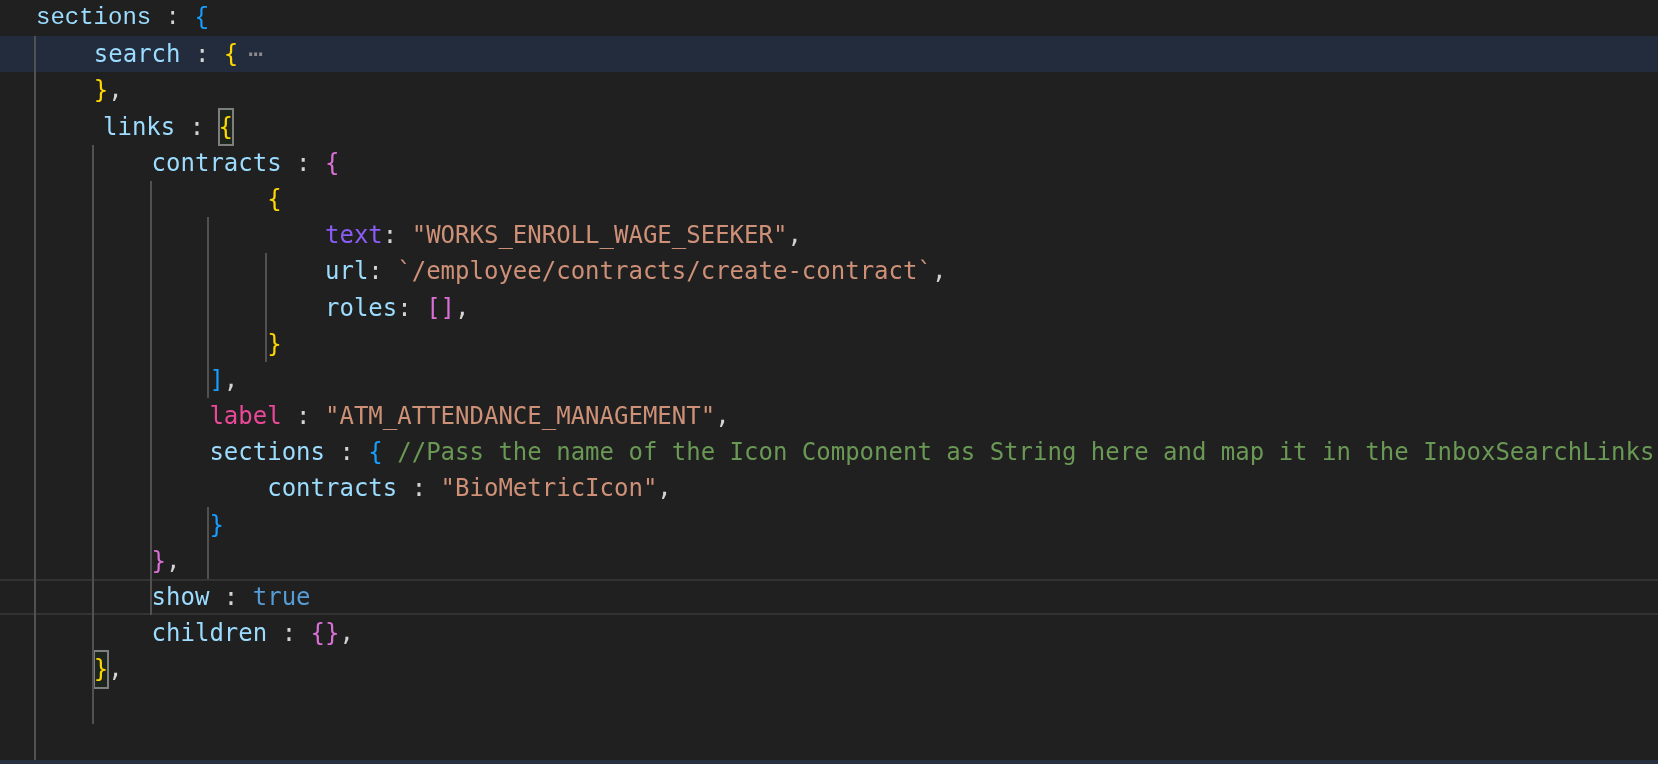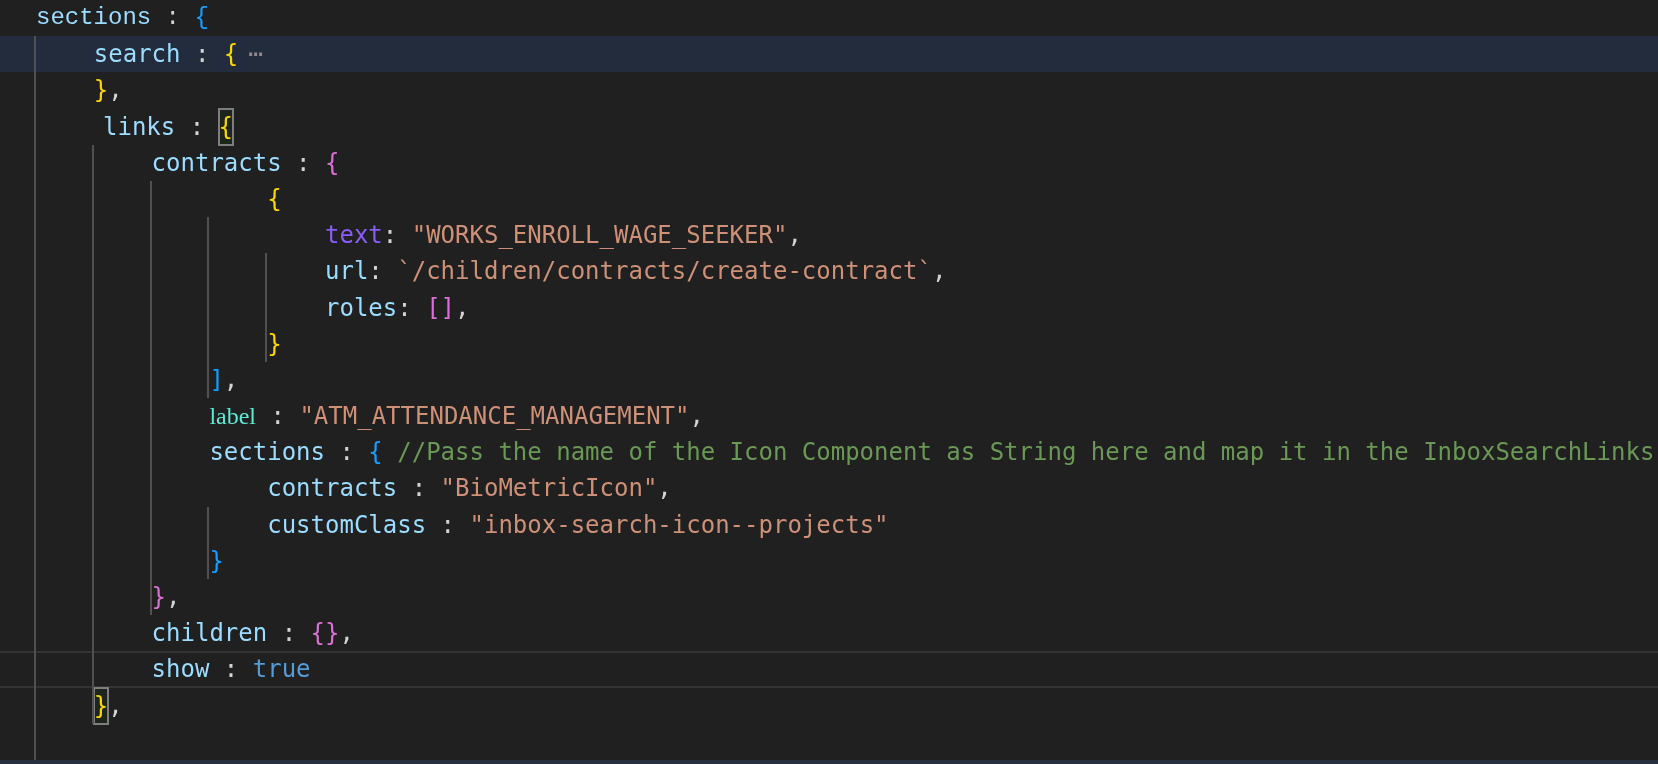--- a/index.html
+++ b/index.html
@@ -34,7 +34,7 @@
     <div class="line" style="padding-left: 151.6px;"><span class="" style="color: rgb(156, 220, 254);">contracts</span><span class="" style="color: rgb(212, 212, 212);"> : </span><span class="" style="color: rgb(218, 112, 214);">{</span></div>
     <div class="line" style="padding-left: 267.2px;"><span class="" style="color: rgb(255, 215, 0);">{</span></div>
     <div class="line" style="padding-left: 325px;"><span class="" style="color: #8b5cf6;">text</span><span class="" style="color: rgb(212, 212, 212);">: </span><span class="" style="color: rgb(206, 145, 120);">"WORKS_ENROLL_WAGE_SEEKER"</span><span class="" style="color: rgb(212, 212, 212);">,</span></div>
-    <div class="line" style="padding-left: 325px;"><span class="" style="color: rgb(156, 220, 254);">url</span><span class="" style="color: rgb(212, 212, 212);">: </span><span class="" style="color: rgb(206, 145, 120);">`/children/contracts/create-contract`</span><span class="" style="color: rgb(212, 212, 212);">,</span></div>
+    <div class="line" style="padding-left: 325px;"><span class="" style="color: rgb(156, 220, 254);">url</span><span class="" style="color: rgb(212, 212, 212);">: </span><span class="" style="color: rgb(206, 145, 120);">`/employee/contracts/create-contract`</span><span class="" style="color: rgb(212, 212, 212);">,</span></div>
     <div class="line" style="padding-left: 325px;"><span class="" style="color: rgb(156, 220, 254);">roles</span><span class="" style="color: rgb(212, 212, 212);">: </span><span class="" style="color: rgb(218, 112, 214);">[]</span><span class="" style="color: rgb(212, 212, 212);">,</span></div>
     <div class="line" style="padding-left: 267.2px;"><span class="" style="color: rgb(255, 215, 0);">}</span></div>
     <div class="line" style="padding-left: 209.4px;"><span class="" style="color: rgb(23, 159, 255);">]</span><span class="" style="color: rgb(212, 212, 212);">,</span></div>

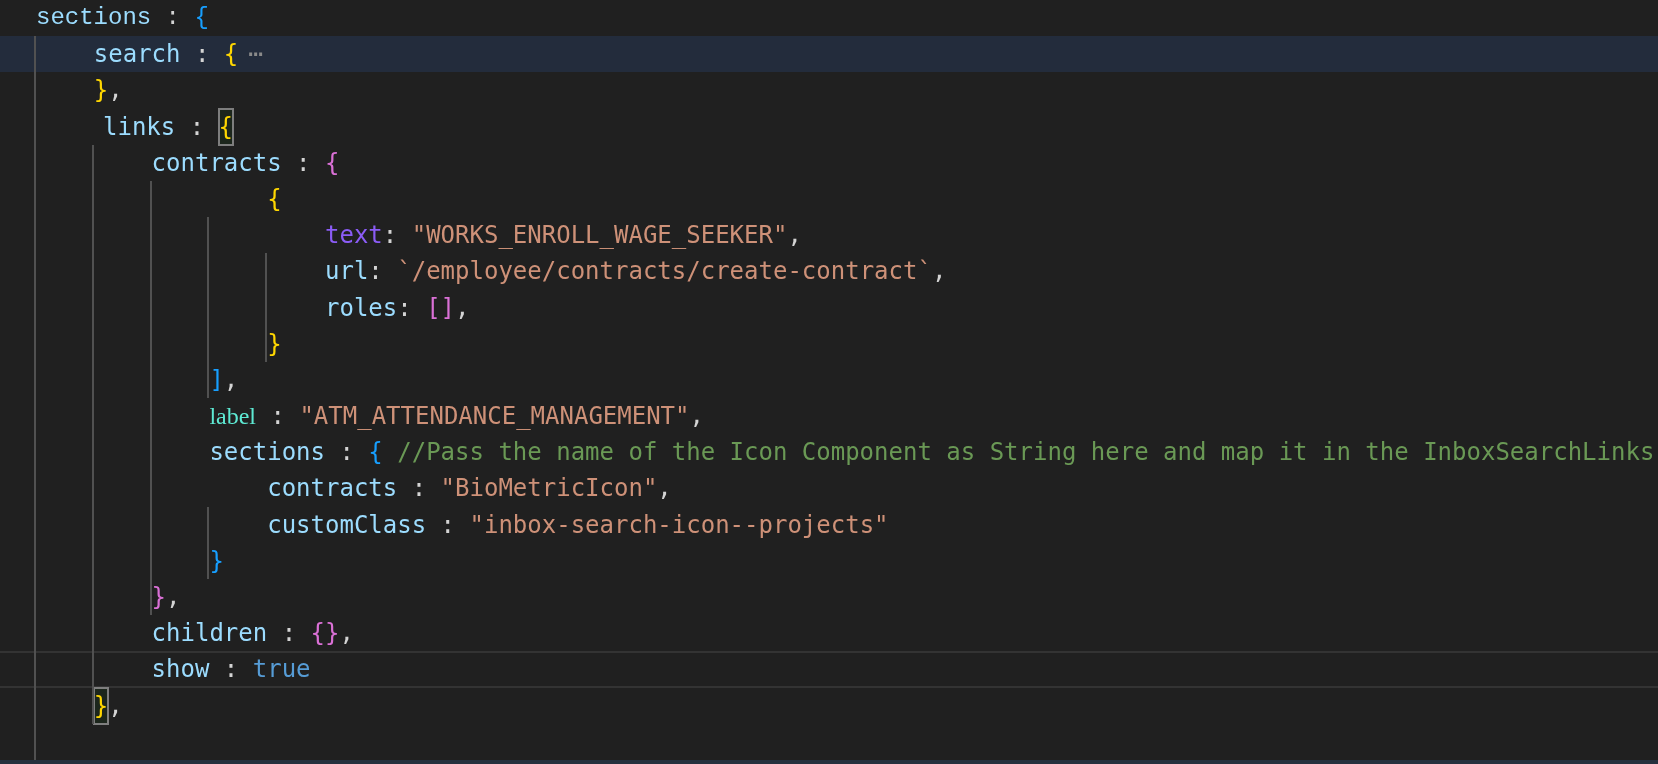--- a/index.html
+++ b/index.html
@@ -38,7 +38,7 @@
     <div class="line" style="padding-left: 325px;"><span class="" style="color: rgb(156, 220, 254);">roles</span><span class="" style="color: rgb(212, 212, 212);">: </span><span class="" style="color: rgb(218, 112, 214);">[]</span><span class="" style="color: rgb(212, 212, 212);">,</span></div>
     <div class="line" style="padding-left: 267.2px;"><span class="" style="color: rgb(255, 215, 0);">}</span></div>
     <div class="line" style="padding-left: 209.4px;"><span class="" style="color: rgb(23, 159, 255);">]</span><span class="" style="color: rgb(212, 212, 212);">,</span></div>
-    <div class="line" style="padding-left: 209.4px;"><span class="" style="color: #5eead4; font-family: Liberation Serif, serif;">label</span><span class="" style="color: rgb(212, 212, 212);"> : </span><span class="" style="color: rgb(206, 145, 120);">"ATM_ATTENDANCE_MANAGEMENT"</span><span class="" style="color: rgb(212, 212, 212);">,</span></div>
+    <div class="line" style="padding-left: 209.4px;"><span class="" style="color: #ec4899;">label</span><span class="" style="color: rgb(212, 212, 212);"> : </span><span class="" style="color: rgb(206, 145, 120);">"ATM_ATTENDANCE_MANAGEMENT"</span><span class="" style="color: rgb(212, 212, 212);">,</span></div>
     <div class="line" style="padding-left: 209.4px;"><span class="" style="color: rgb(156, 220, 254);">sections</span><span class="" style="color: rgb(212, 212, 212);"> : </span><span class="" style="color: rgb(23, 159, 255);">{</span><span class="" style="color: rgb(106, 153, 85);"> //Pass the name of the Icon Component as String here and map it in the InboxSearchLinks</span></div>
     <div class="line" style="padding-left: 267.2px;"><span class="" style="color: rgb(156, 220, 254);">contracts</span><span class="" style="color: rgb(212, 212, 212);"> : </span><span class="" style="color: rgb(206, 145, 120);">"BioMetricIcon"</span><span class="" style="color: rgb(212, 212, 212);">,</span></div>
     <div class="line" style="padding-left: 267.2px;"><span class="" style="color: rgb(156, 220, 254);">customClass</span><span class="" style="color: rgb(212, 212, 212);"> : </span><span class="" style="color: rgb(206, 145, 120);">"inbox-search-icon--projects"</span></div>

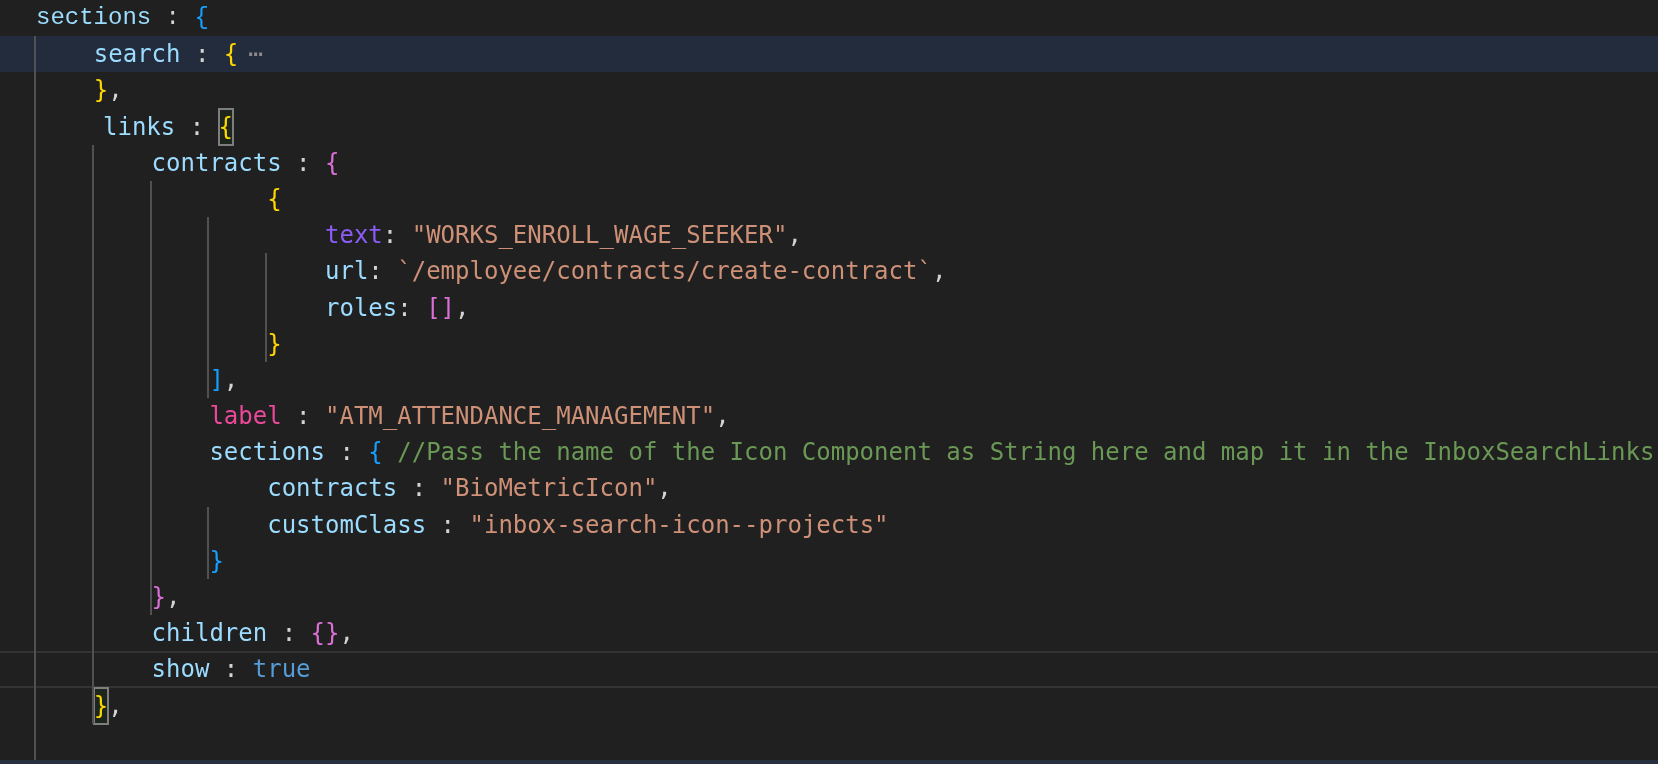--- a/index.html
+++ b/index.html
@@ -41,7 +41,6 @@
     <div class="line" style="padding-left: 209.4px;"><span class="" style="color: #ec4899;">label</span><span class="" style="color: rgb(212, 212, 212);"> : </span><span class="" style="color: rgb(206, 145, 120);">"ATM_ATTENDANCE_MANAGEMENT"</span><span class="" style="color: rgb(212, 212, 212);">,</span></div>
     <div class="line" style="padding-left: 209.4px;"><span class="" style="color: rgb(156, 220, 254);">sections</span><span class="" style="color: rgb(212, 212, 212);"> : </span><span class="" style="color: rgb(23, 159, 255);">{</span><span class="" style="color: rgb(106, 153, 85);"> //Pass the name of the Icon Component as String here and map it in the InboxSearchLinks</span></div>
     <div class="line" style="padding-left: 267.2px;"><span class="" style="color: rgb(156, 220, 254);">contracts</span><span class="" style="color: rgb(212, 212, 212);"> : </span><span class="" style="color: rgb(206, 145, 120);">"BioMetricIcon"</span><span class="" style="color: rgb(212, 212, 212);">,</span></div>
-    <div class="line" style="padding-left: 267.2px;"><span class="" style="color: rgb(156, 220, 254);">customClass</span><span class="" style="color: rgb(212, 212, 212);"> : </span><span class="" style="color: rgb(206, 145, 120);">"inbox-search-icon--projects"</span></div>
     <div class="line" style="padding-left: 209.4px;"><span class="" style="color: rgb(23, 159, 255);">}</span></div>
     <div class="line" style="padding-left: 151.6px;"><span class="" style="color: rgb(218, 112, 214);">}</span><span class="" style="color: rgb(212, 212, 212);">,</span></div>
     <div class="line" style="padding-left: 151.6px;"><span class="" style="color: rgb(156, 220, 254);">children</span><span class="" style="color: rgb(212, 212, 212);"> : </span><span class="" style="color: rgb(218, 112, 214);">{}</span><span class="" style="color: rgb(212, 212, 212);">,</span></div>

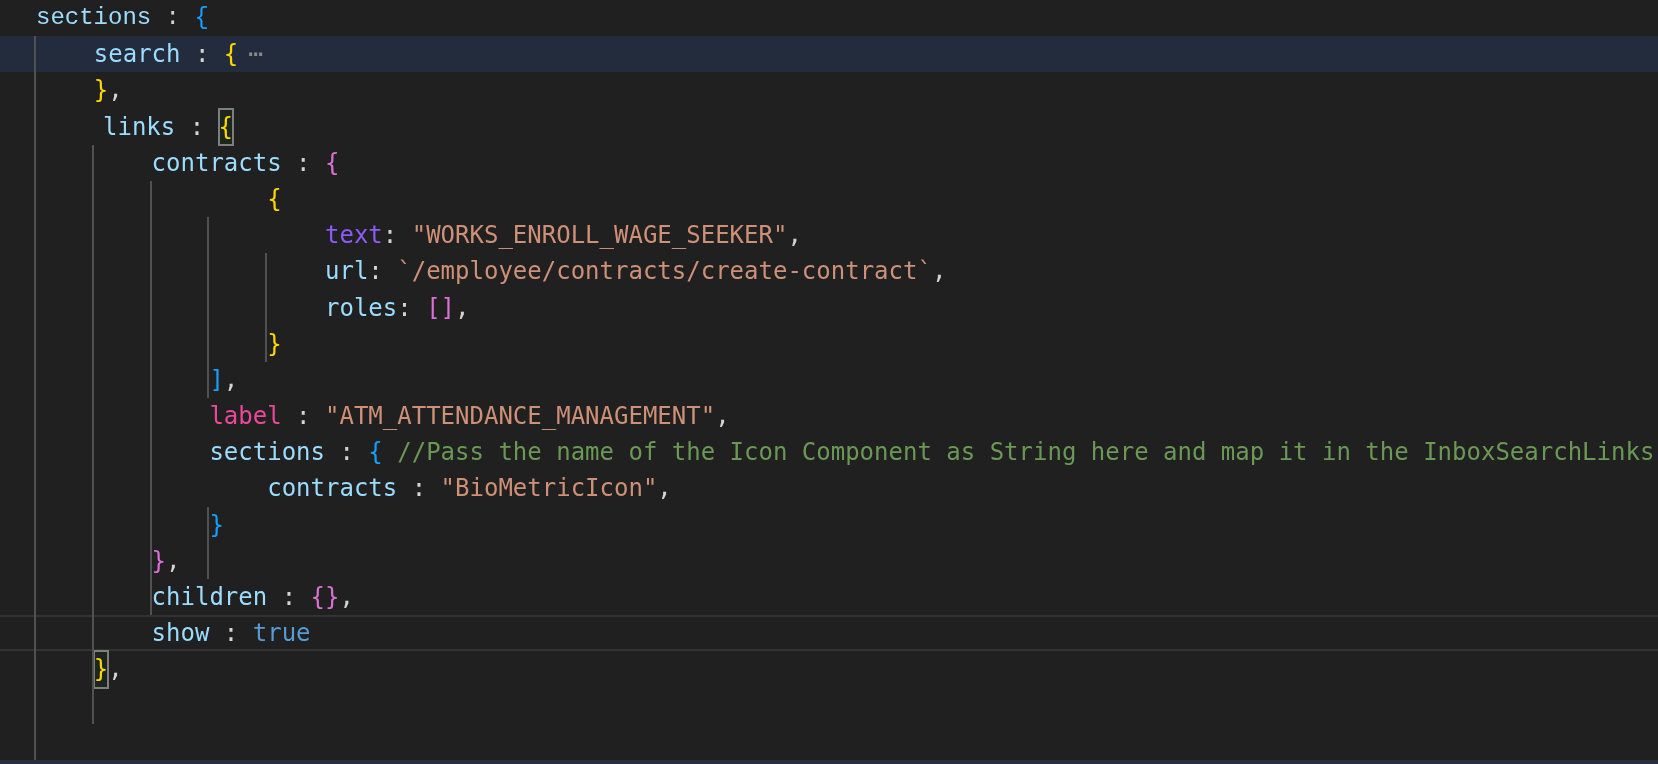--- a/index.html
+++ b/index.html
@@ -43,8 +43,8 @@
     <div class="line" style="padding-left: 267.2px;"><span class="" style="color: rgb(156, 220, 254);">contracts</span><span class="" style="color: rgb(212, 212, 212);"> : </span><span class="" style="color: rgb(206, 145, 120);">"BioMetricIcon"</span><span class="" style="color: rgb(212, 212, 212);">,</span></div>
     <div class="line" style="padding-left: 209.4px;"><span class="" style="color: rgb(23, 159, 255);">}</span></div>
     <div class="line" style="padding-left: 151.6px;"><span class="" style="color: rgb(218, 112, 214);">}</span><span class="" style="color: rgb(212, 212, 212);">,</span></div>
+    <div class="line cur" style="padding-left: 151.6px;"><span class="" style="color: rgb(156, 220, 254);">show</span><span class="" style="color: rgb(212, 212, 212);"> : </span><span class="" style="color: rgb(86, 156, 214);">true</span></div>
     <div class="line" style="padding-left: 151.6px;"><span class="" style="color: rgb(156, 220, 254);">children</span><span class="" style="color: rgb(212, 212, 212);"> : </span><span class="" style="color: rgb(218, 112, 214);">{}</span><span class="" style="color: rgb(212, 212, 212);">,</span></div>
-    <div class="line cur" style="padding-left: 151.6px;"><span class="" style="color: rgb(156, 220, 254);">show</span><span class="" style="color: rgb(212, 212, 212);"> : </span><span class="" style="color: rgb(86, 156, 214);">true</span></div>
     <div class="line" style="padding-left: 93.8px;"><span class="boxed " style="color: rgb(255, 215, 0);">}</span><span class="" style="color: rgb(212, 212, 212);">,</span></div>
     <div class="guide" style="left: 34px; top: 36.2px; height: 724px;"></div>
     <div class="guide" style="left: 91.8px; top: 144.8px; height: 579.2px;"></div>

